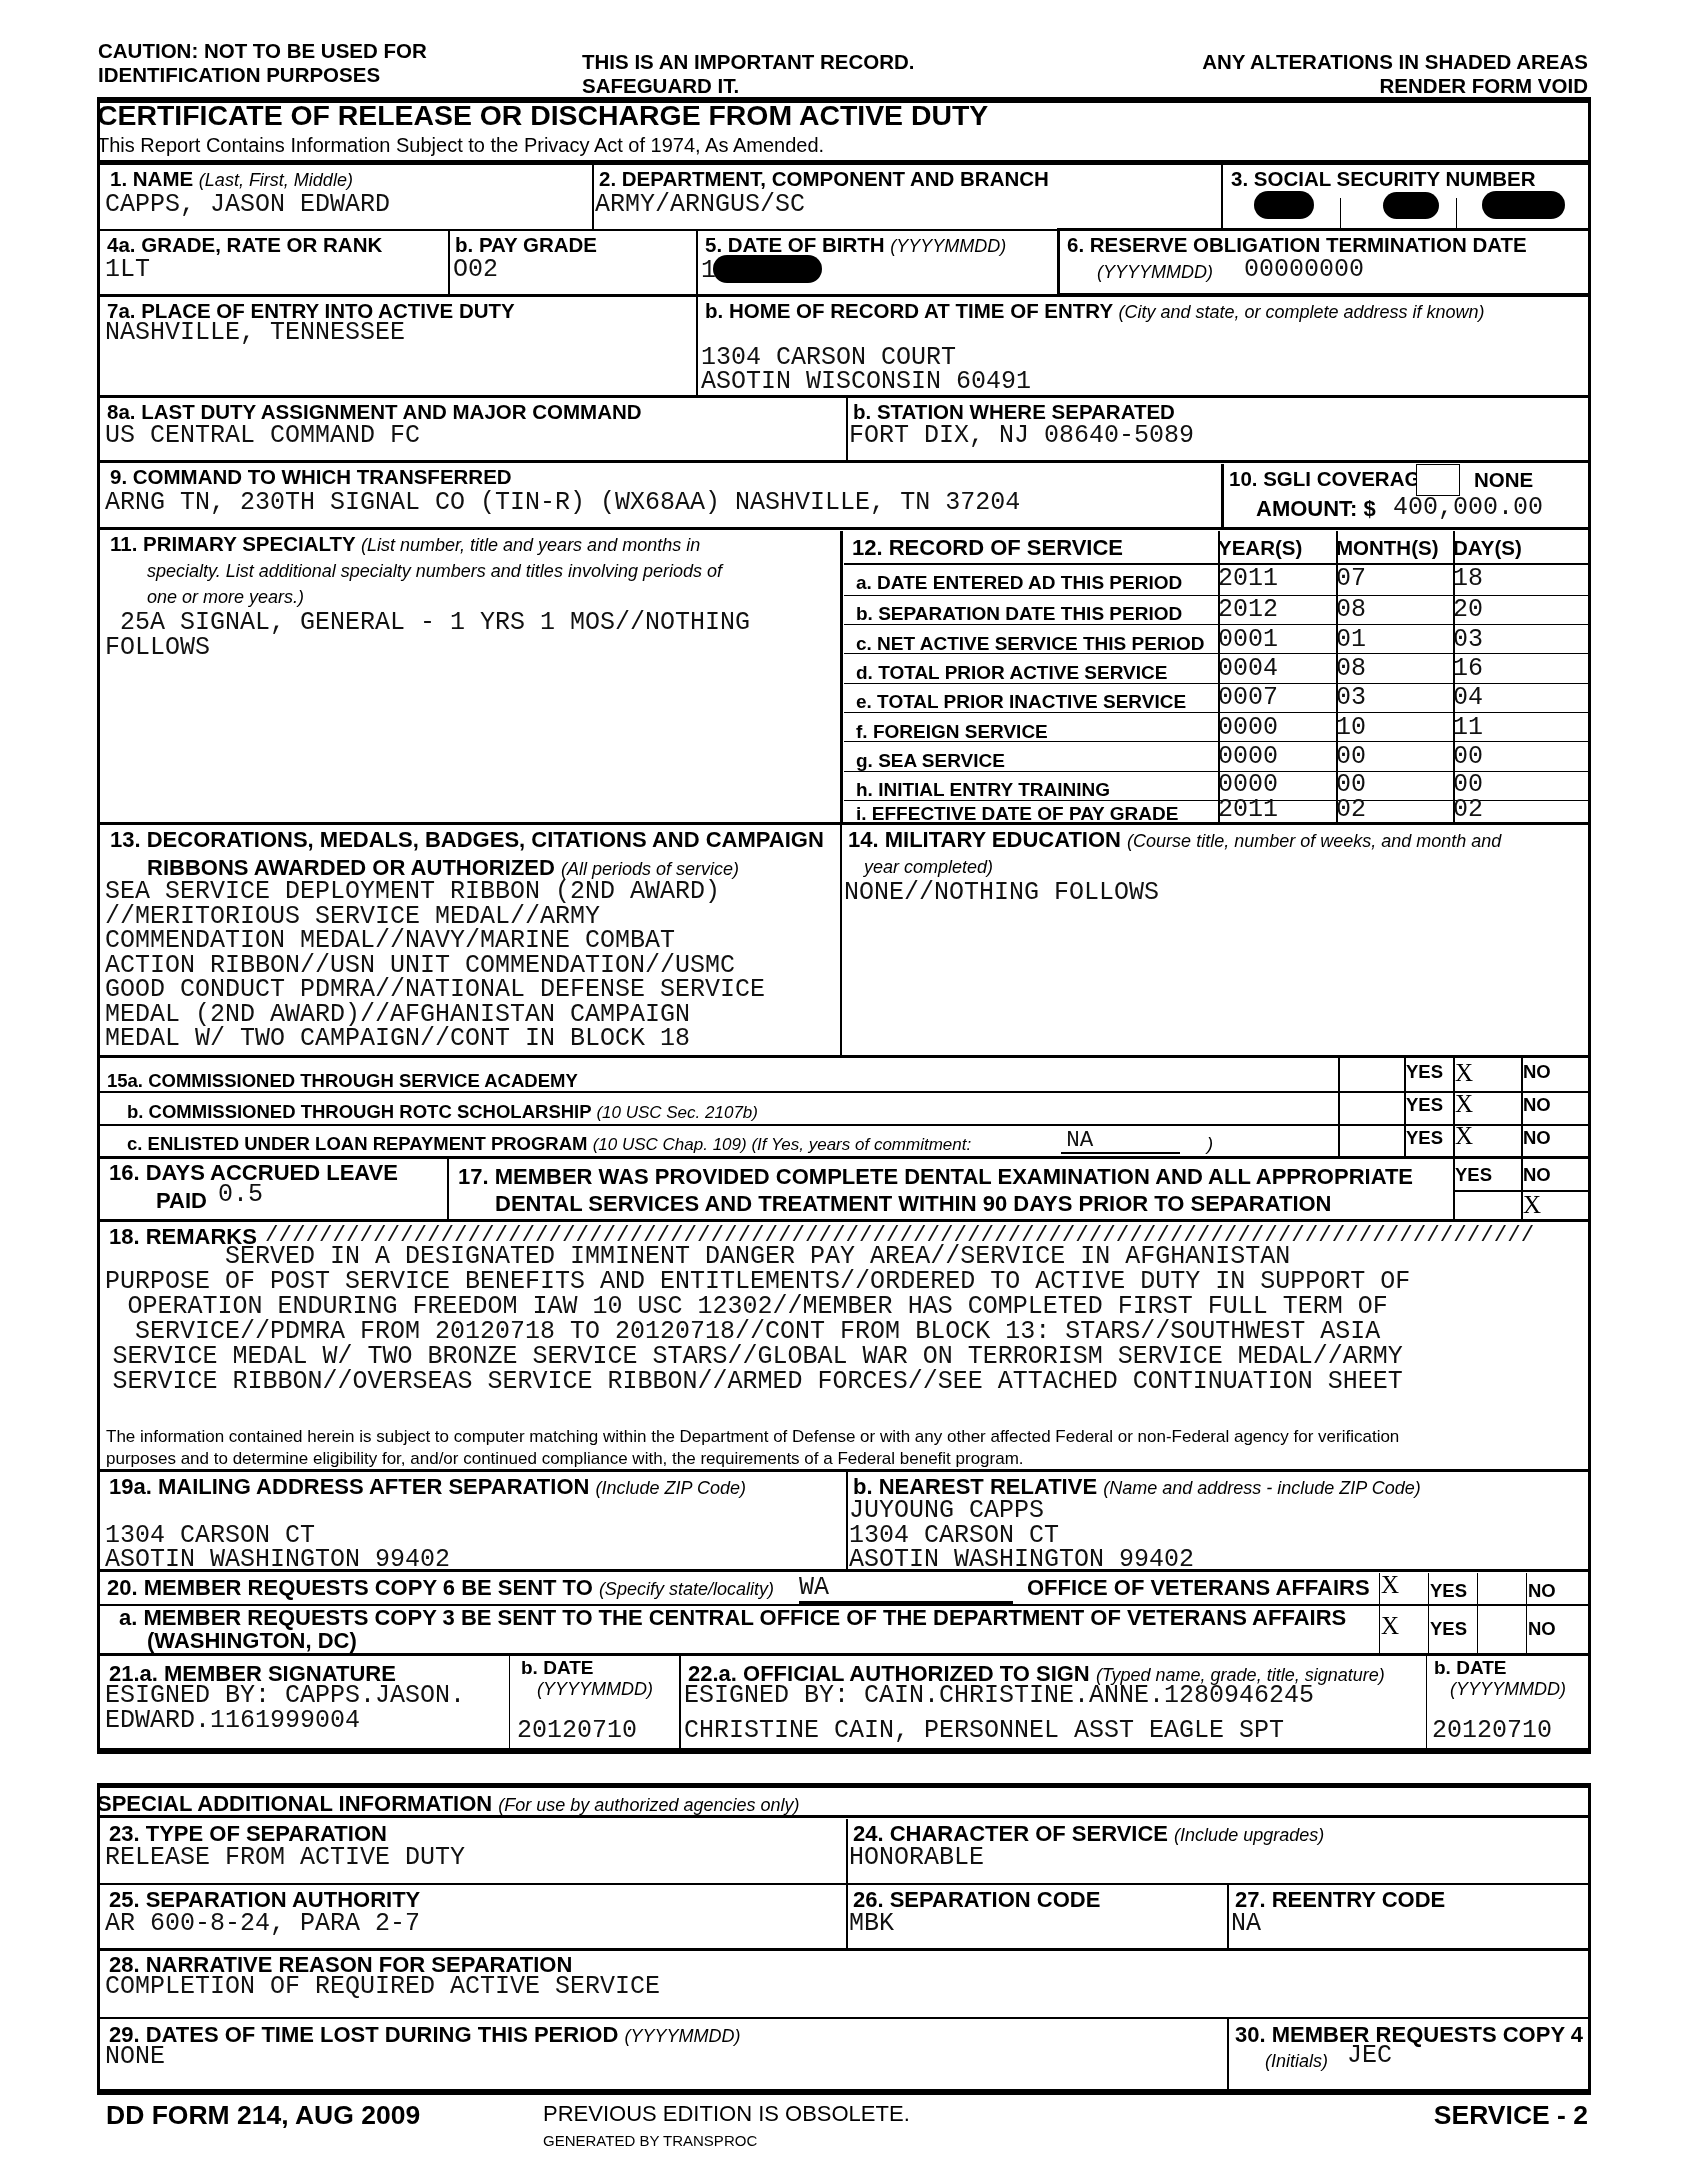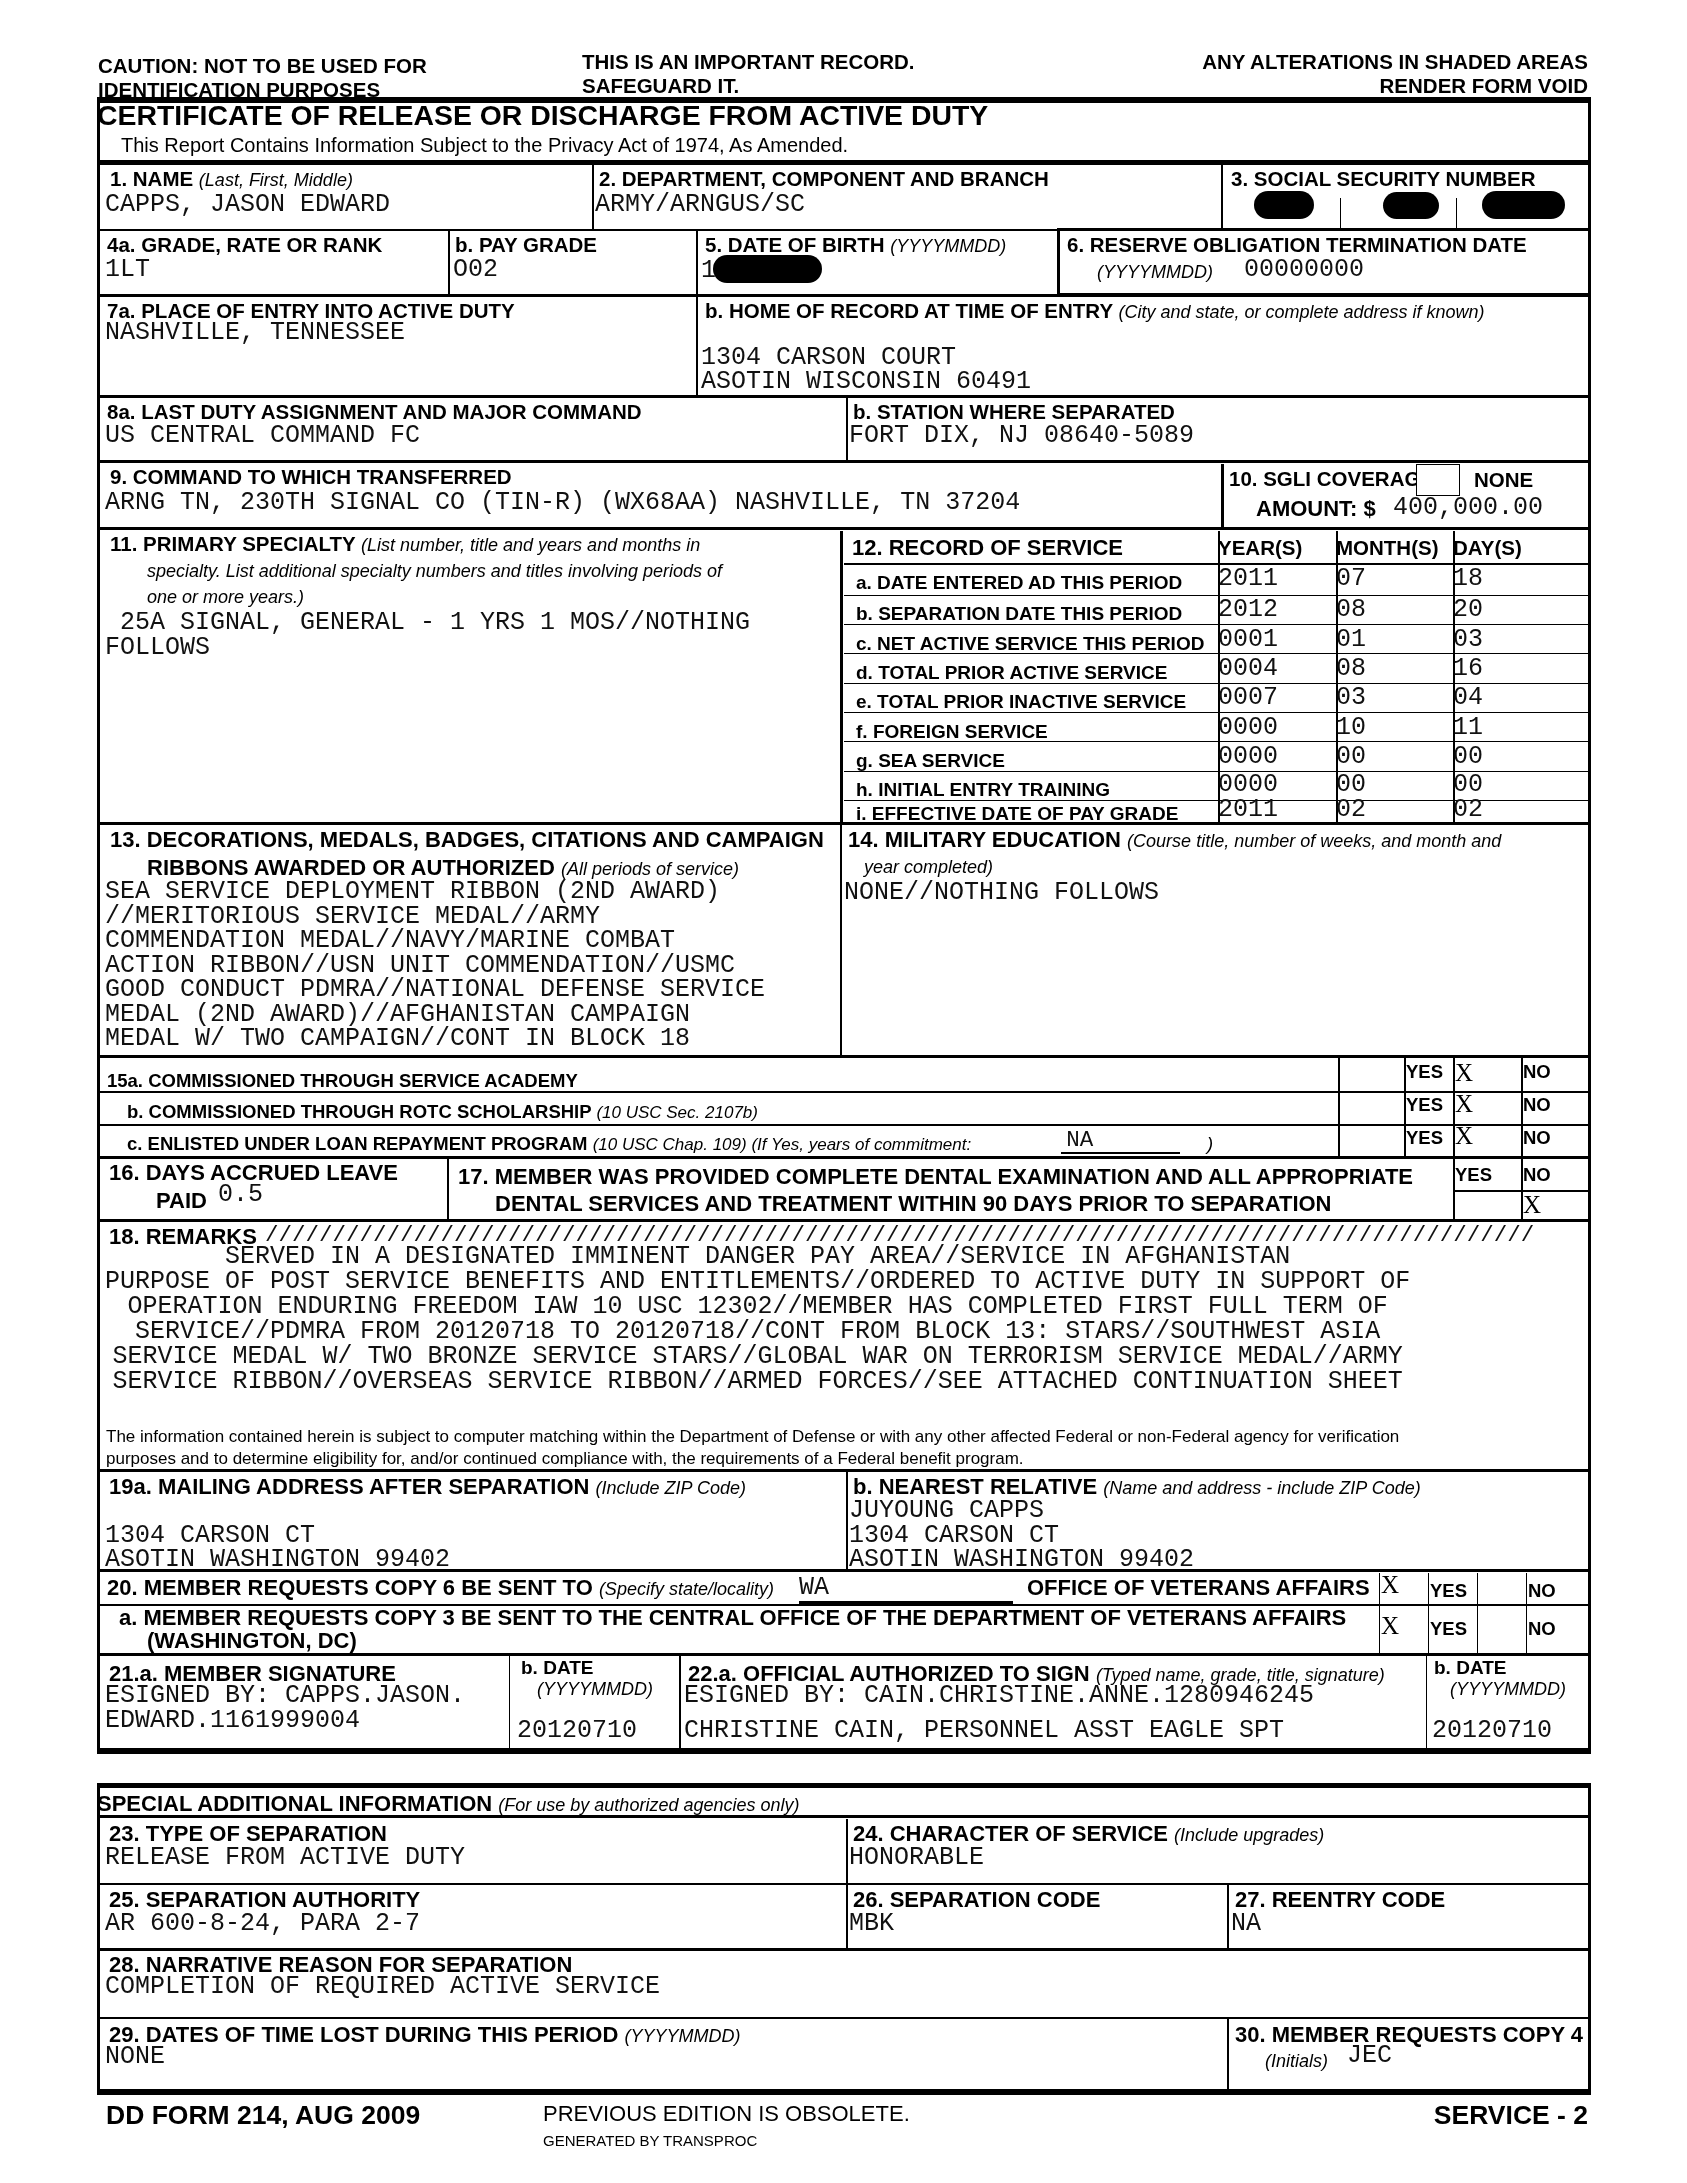--- a/index.html
+++ b/index.html
@@ -19,7 +19,7 @@
 </head>
 <body>
 
-<div class="abs lbl" style="left:98px;top:54px;font-size:20.5px;">
+<div class="abs lbl" style="left:98px;top:39px;font-size:20.5px;">
   <div>CAUTION:  NOT TO BE USED FOR</div>
   <div>IDENTIFICATION PURPOSES</div>
 </div>

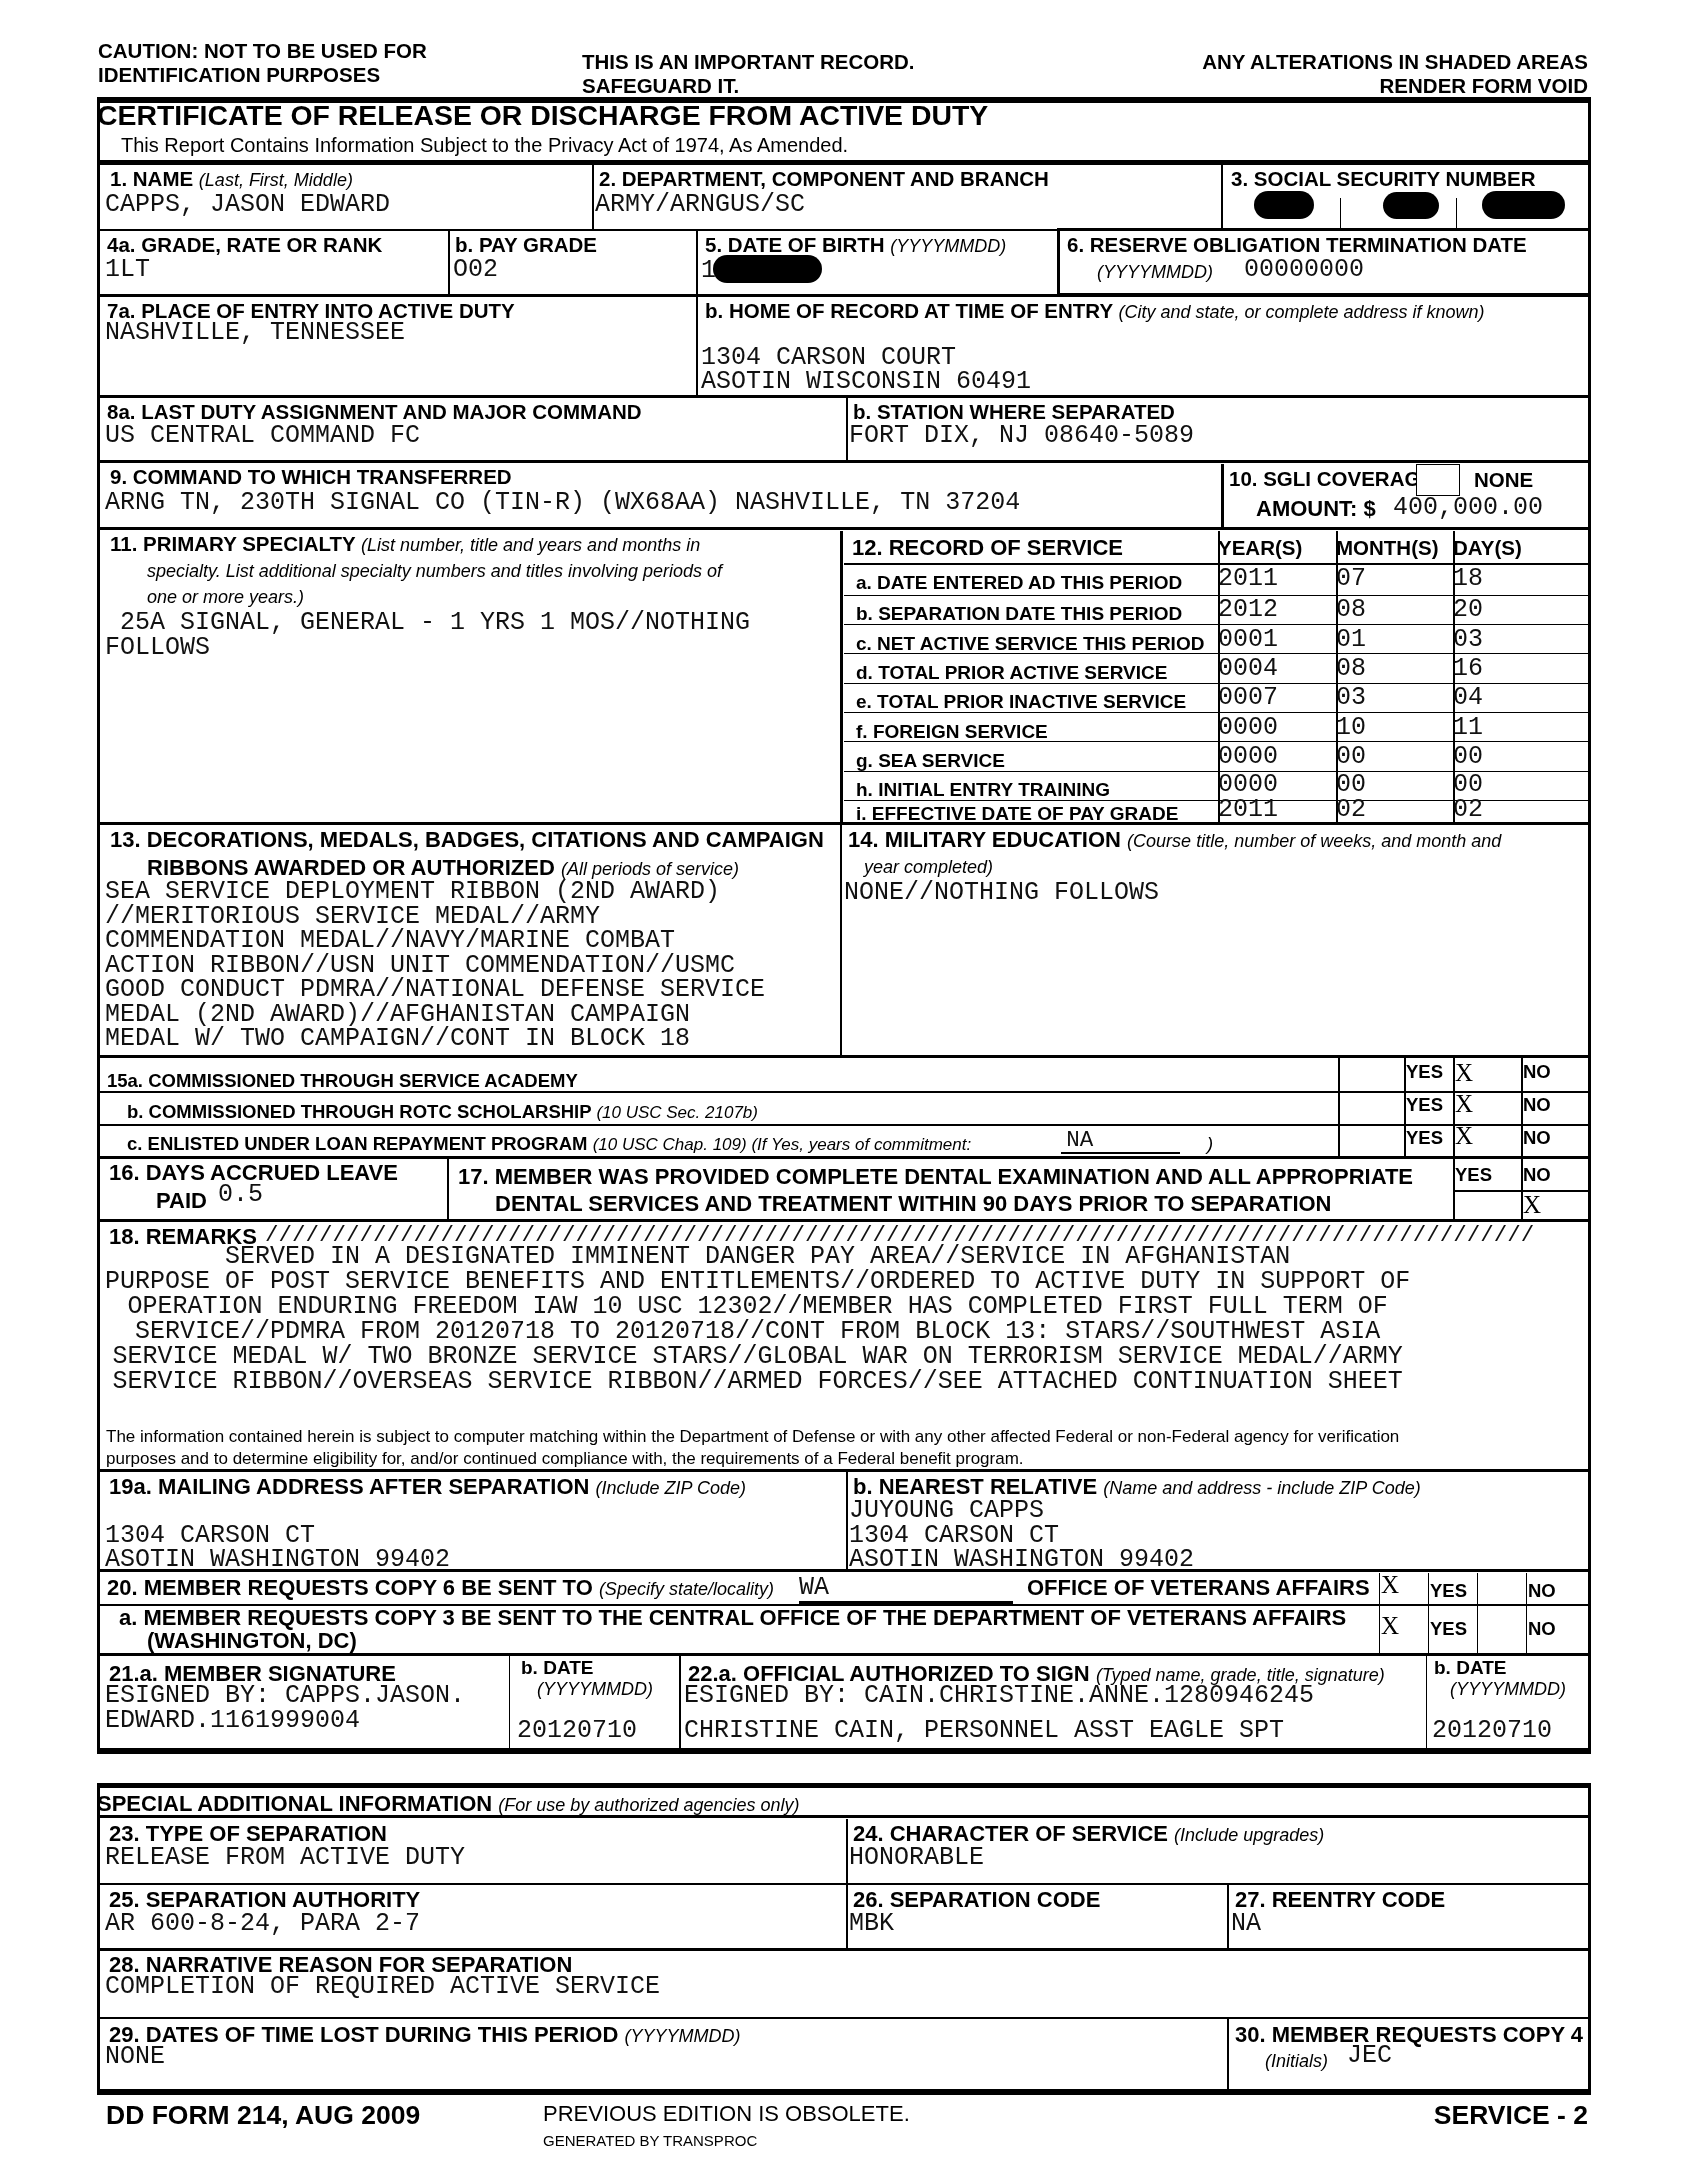--- a/index.html
+++ b/index.html
@@ -35,7 +35,7 @@
 <div class="abs" style="left:97px;top:97px;width:1494px;height:1657px;border:3.3px solid #000;border-top-width:6px;border-bottom-width:6px;"></div>
 
 <div class="abs ctr" style="left:97px;top:99px;width:1494px;font-weight:bold;font-size:28.4px;">CERTIFICATE OF RELEASE OR DISCHARGE FROM ACTIVE DUTY</div>
-<div class="abs ctr" style="left:97px;top:134px;width:1494px;font-size:20px;padding-left:24px;">This Report Contains Information Subject to the Privacy Act of 1974, As Amended.</div>
+<div class="abs ctr" style="left:97px;top:134px;width:1494px;font-size:20px;">This Report Contains Information Subject to the Privacy Act of 1974, As Amended.</div>
 
 <div class="hl" style="left:97px;top:160px;width:1494px;height:5.3px;"></div>
 

